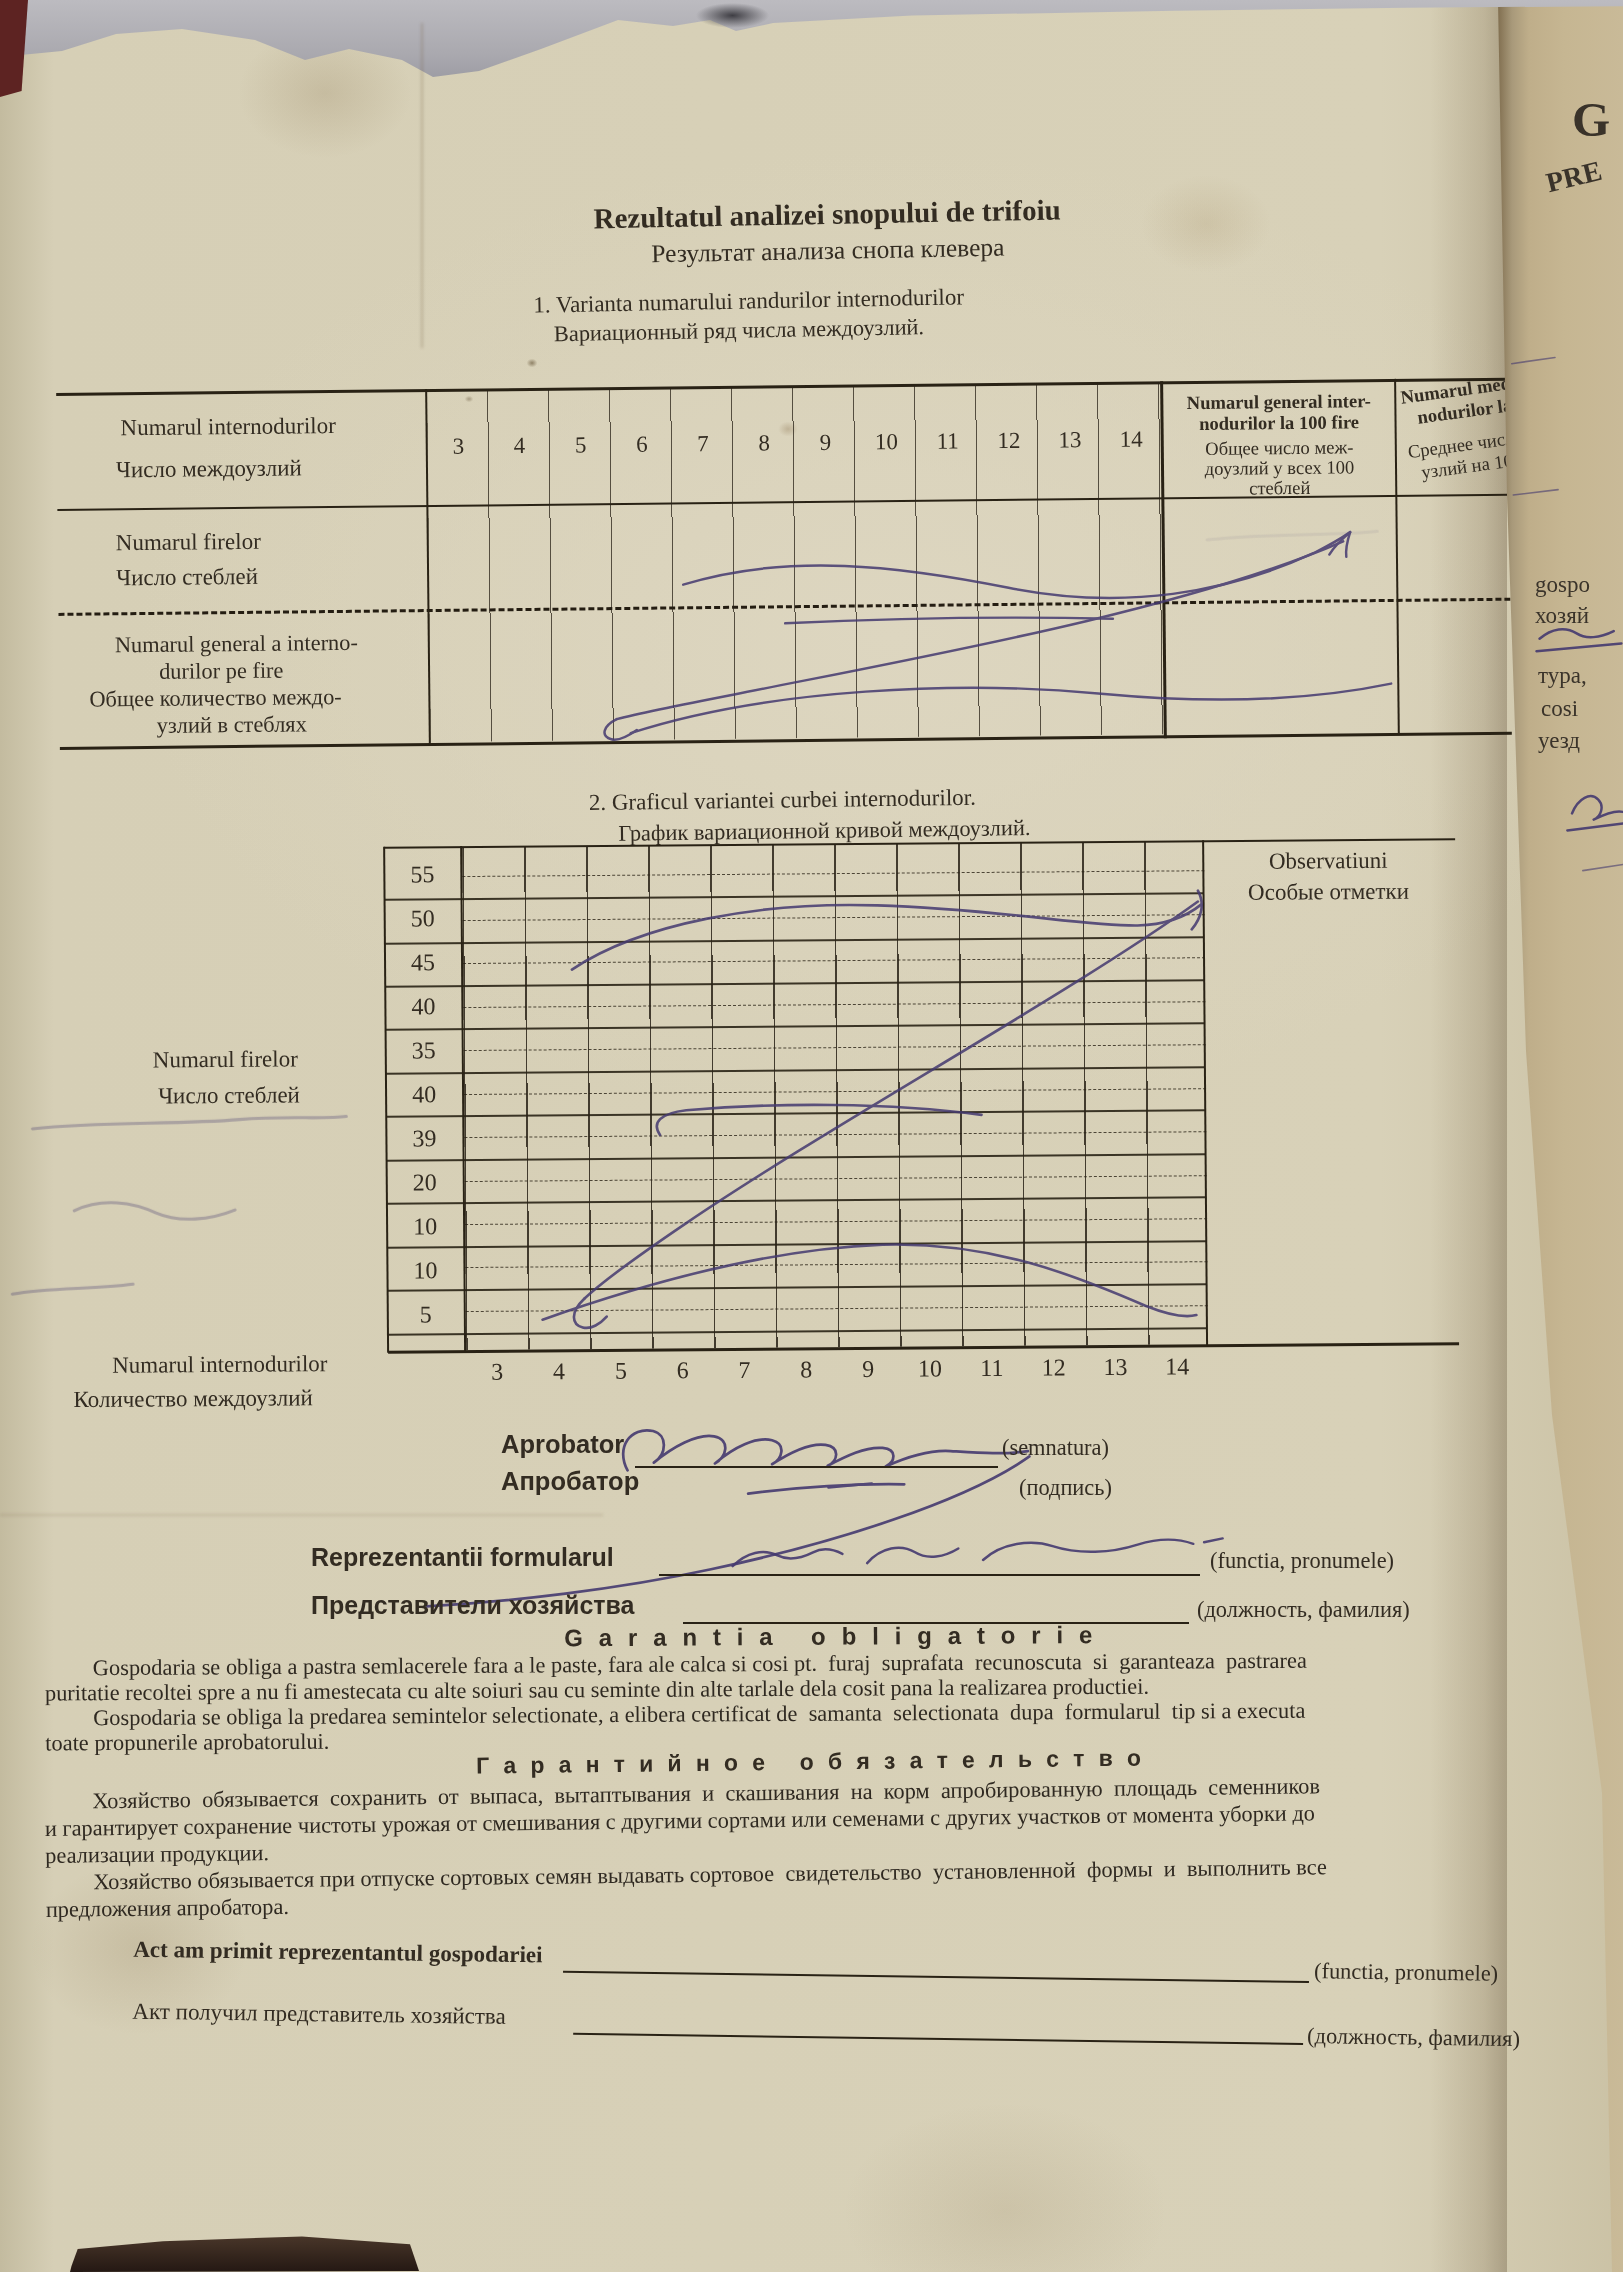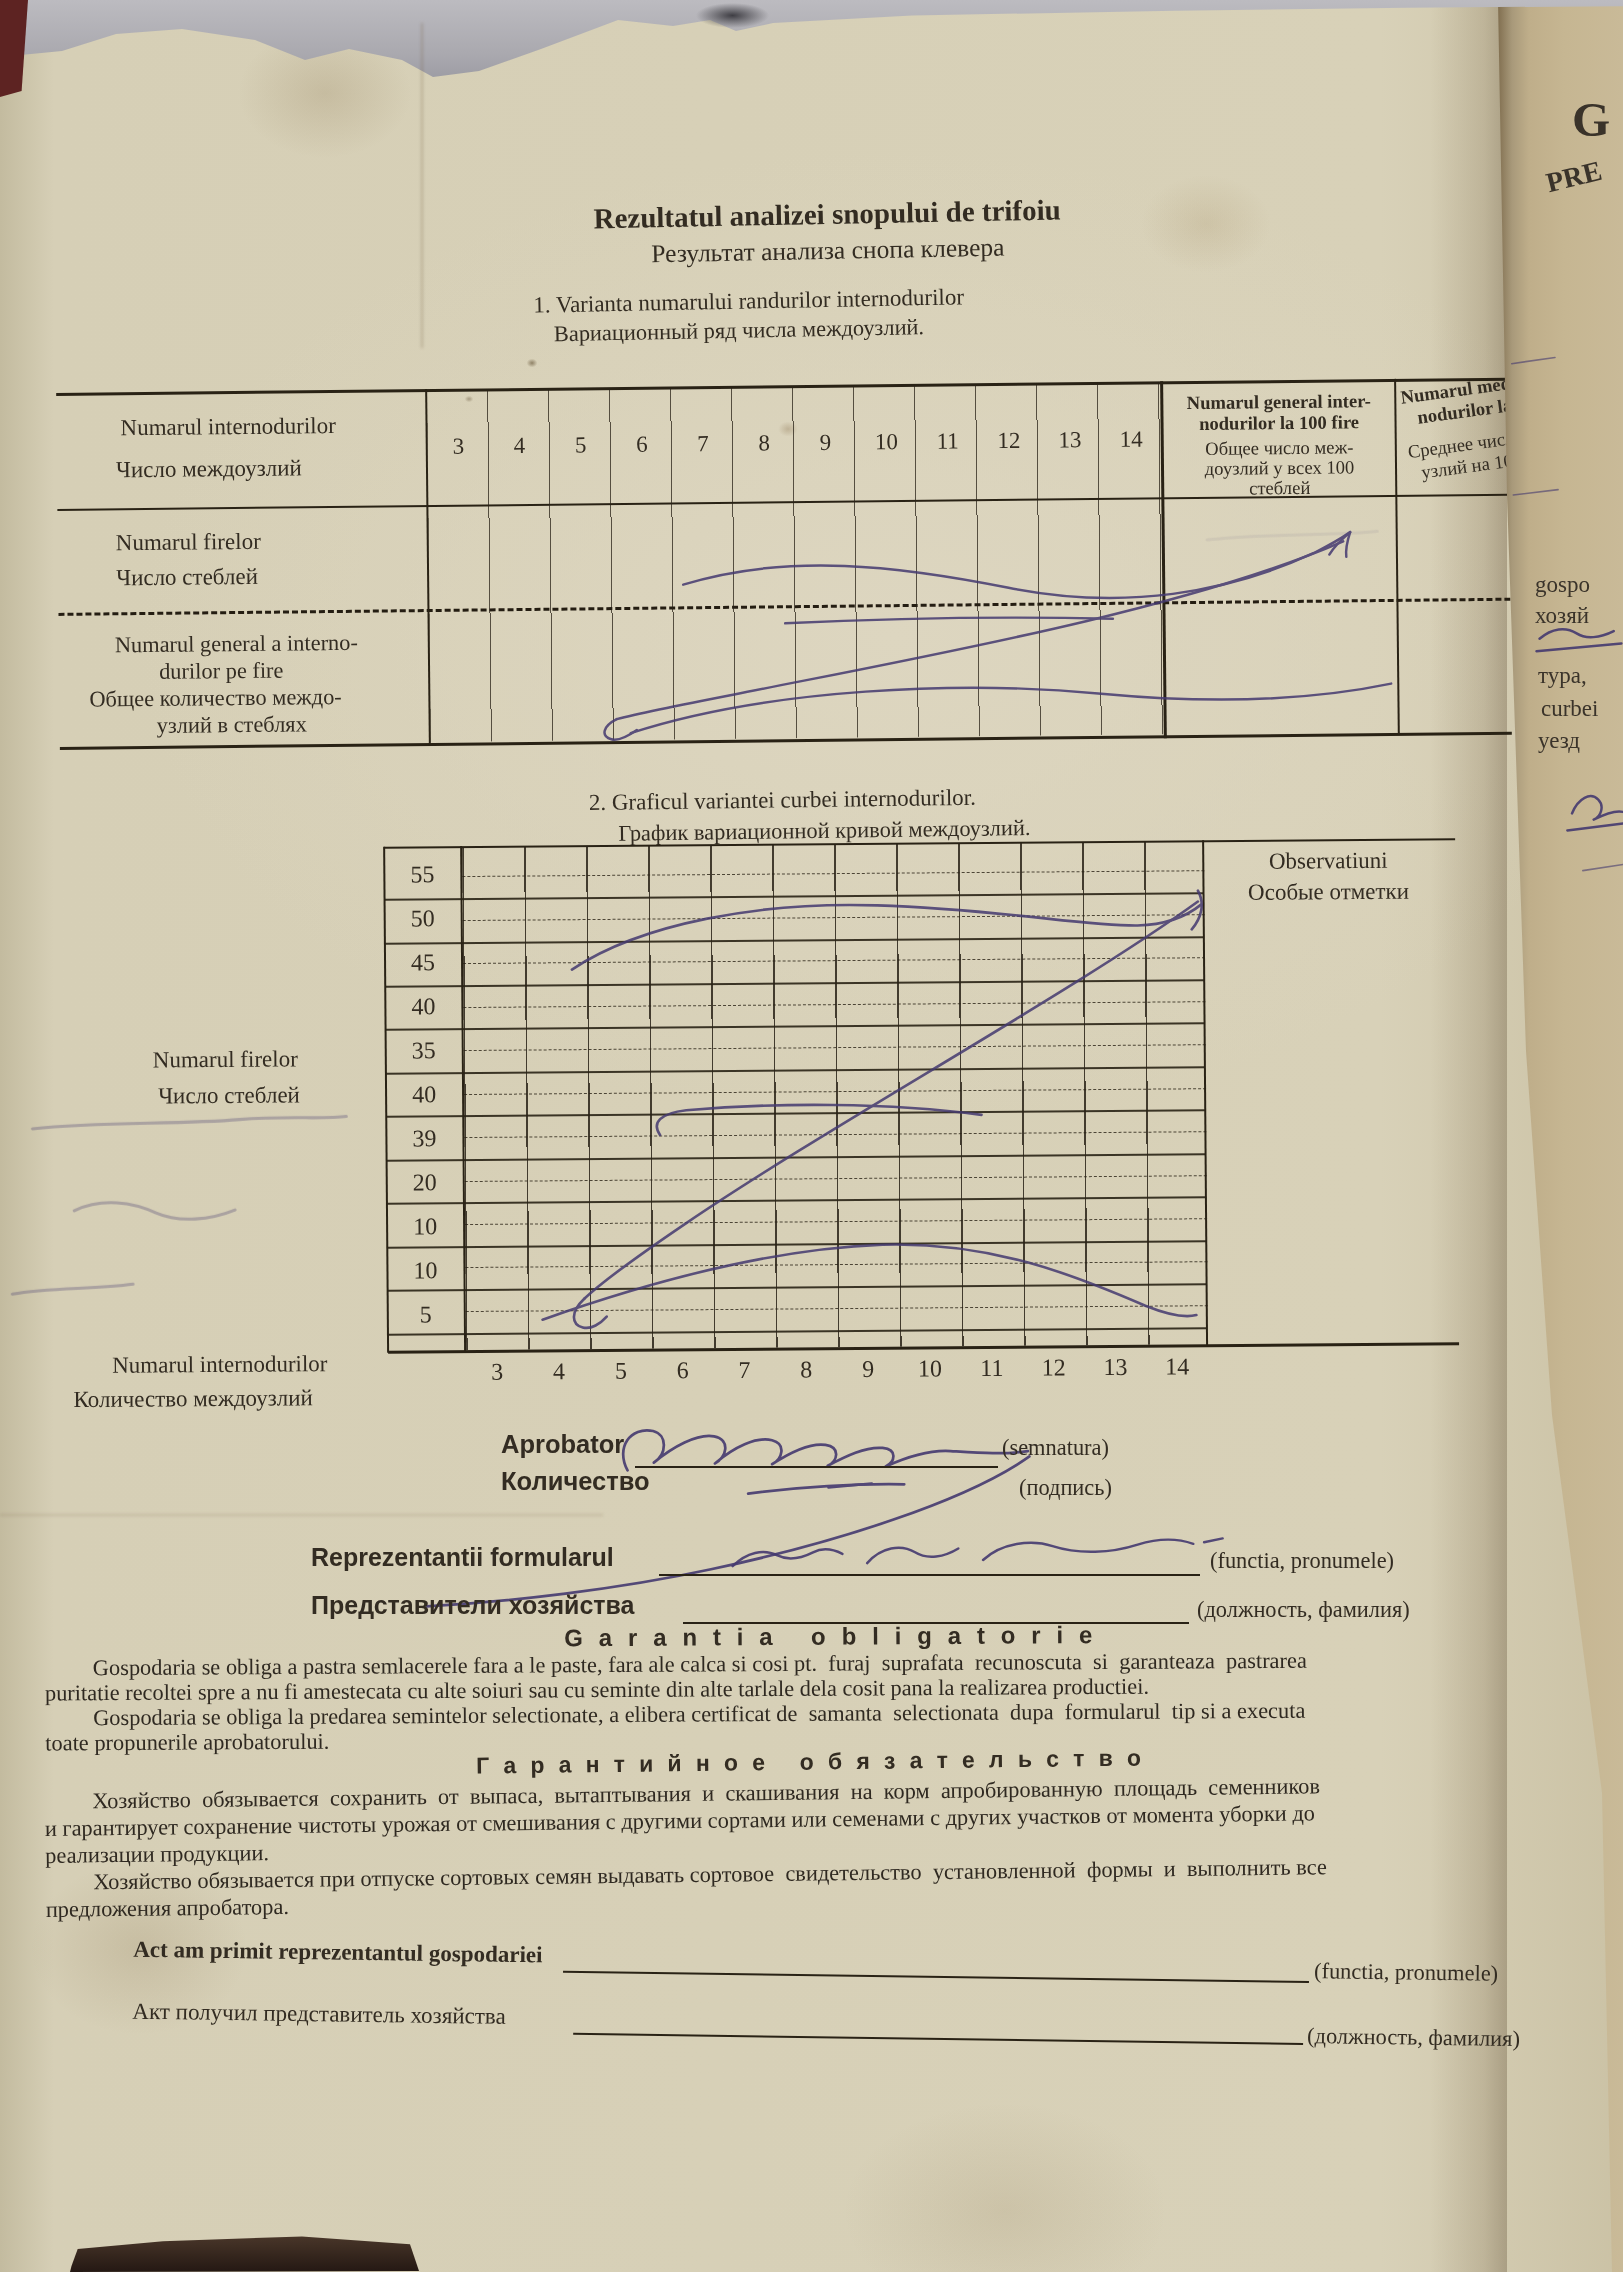--- a/index.html
+++ b/index.html
@@ -292,7 +292,7 @@
     <div class="p2t" style="left:1535px;top:572px;font-size:23px;">gospo</div>
     <div class="p2t" style="left:1535px;top:603px;font-size:23px;">хозяй</div>
     <div class="p2t" style="left:1538px;top:663px;font-size:23px;">тура,</div>
-    <div class="p2t" style="left:1541px;top:696px;font-size:23px;">curbei</div>
+    <div class="p2t" style="left:1541px;top:696px;font-size:23px;">cosi</div>
     <div class="p2t" style="left:1538px;top:728px;font-size:23px;">уезд</div>
     <svg class="ink" width="1623" height="2273" viewBox="0 0 2100 2940">
       <g stroke-width="3.2" opacity="0.9">

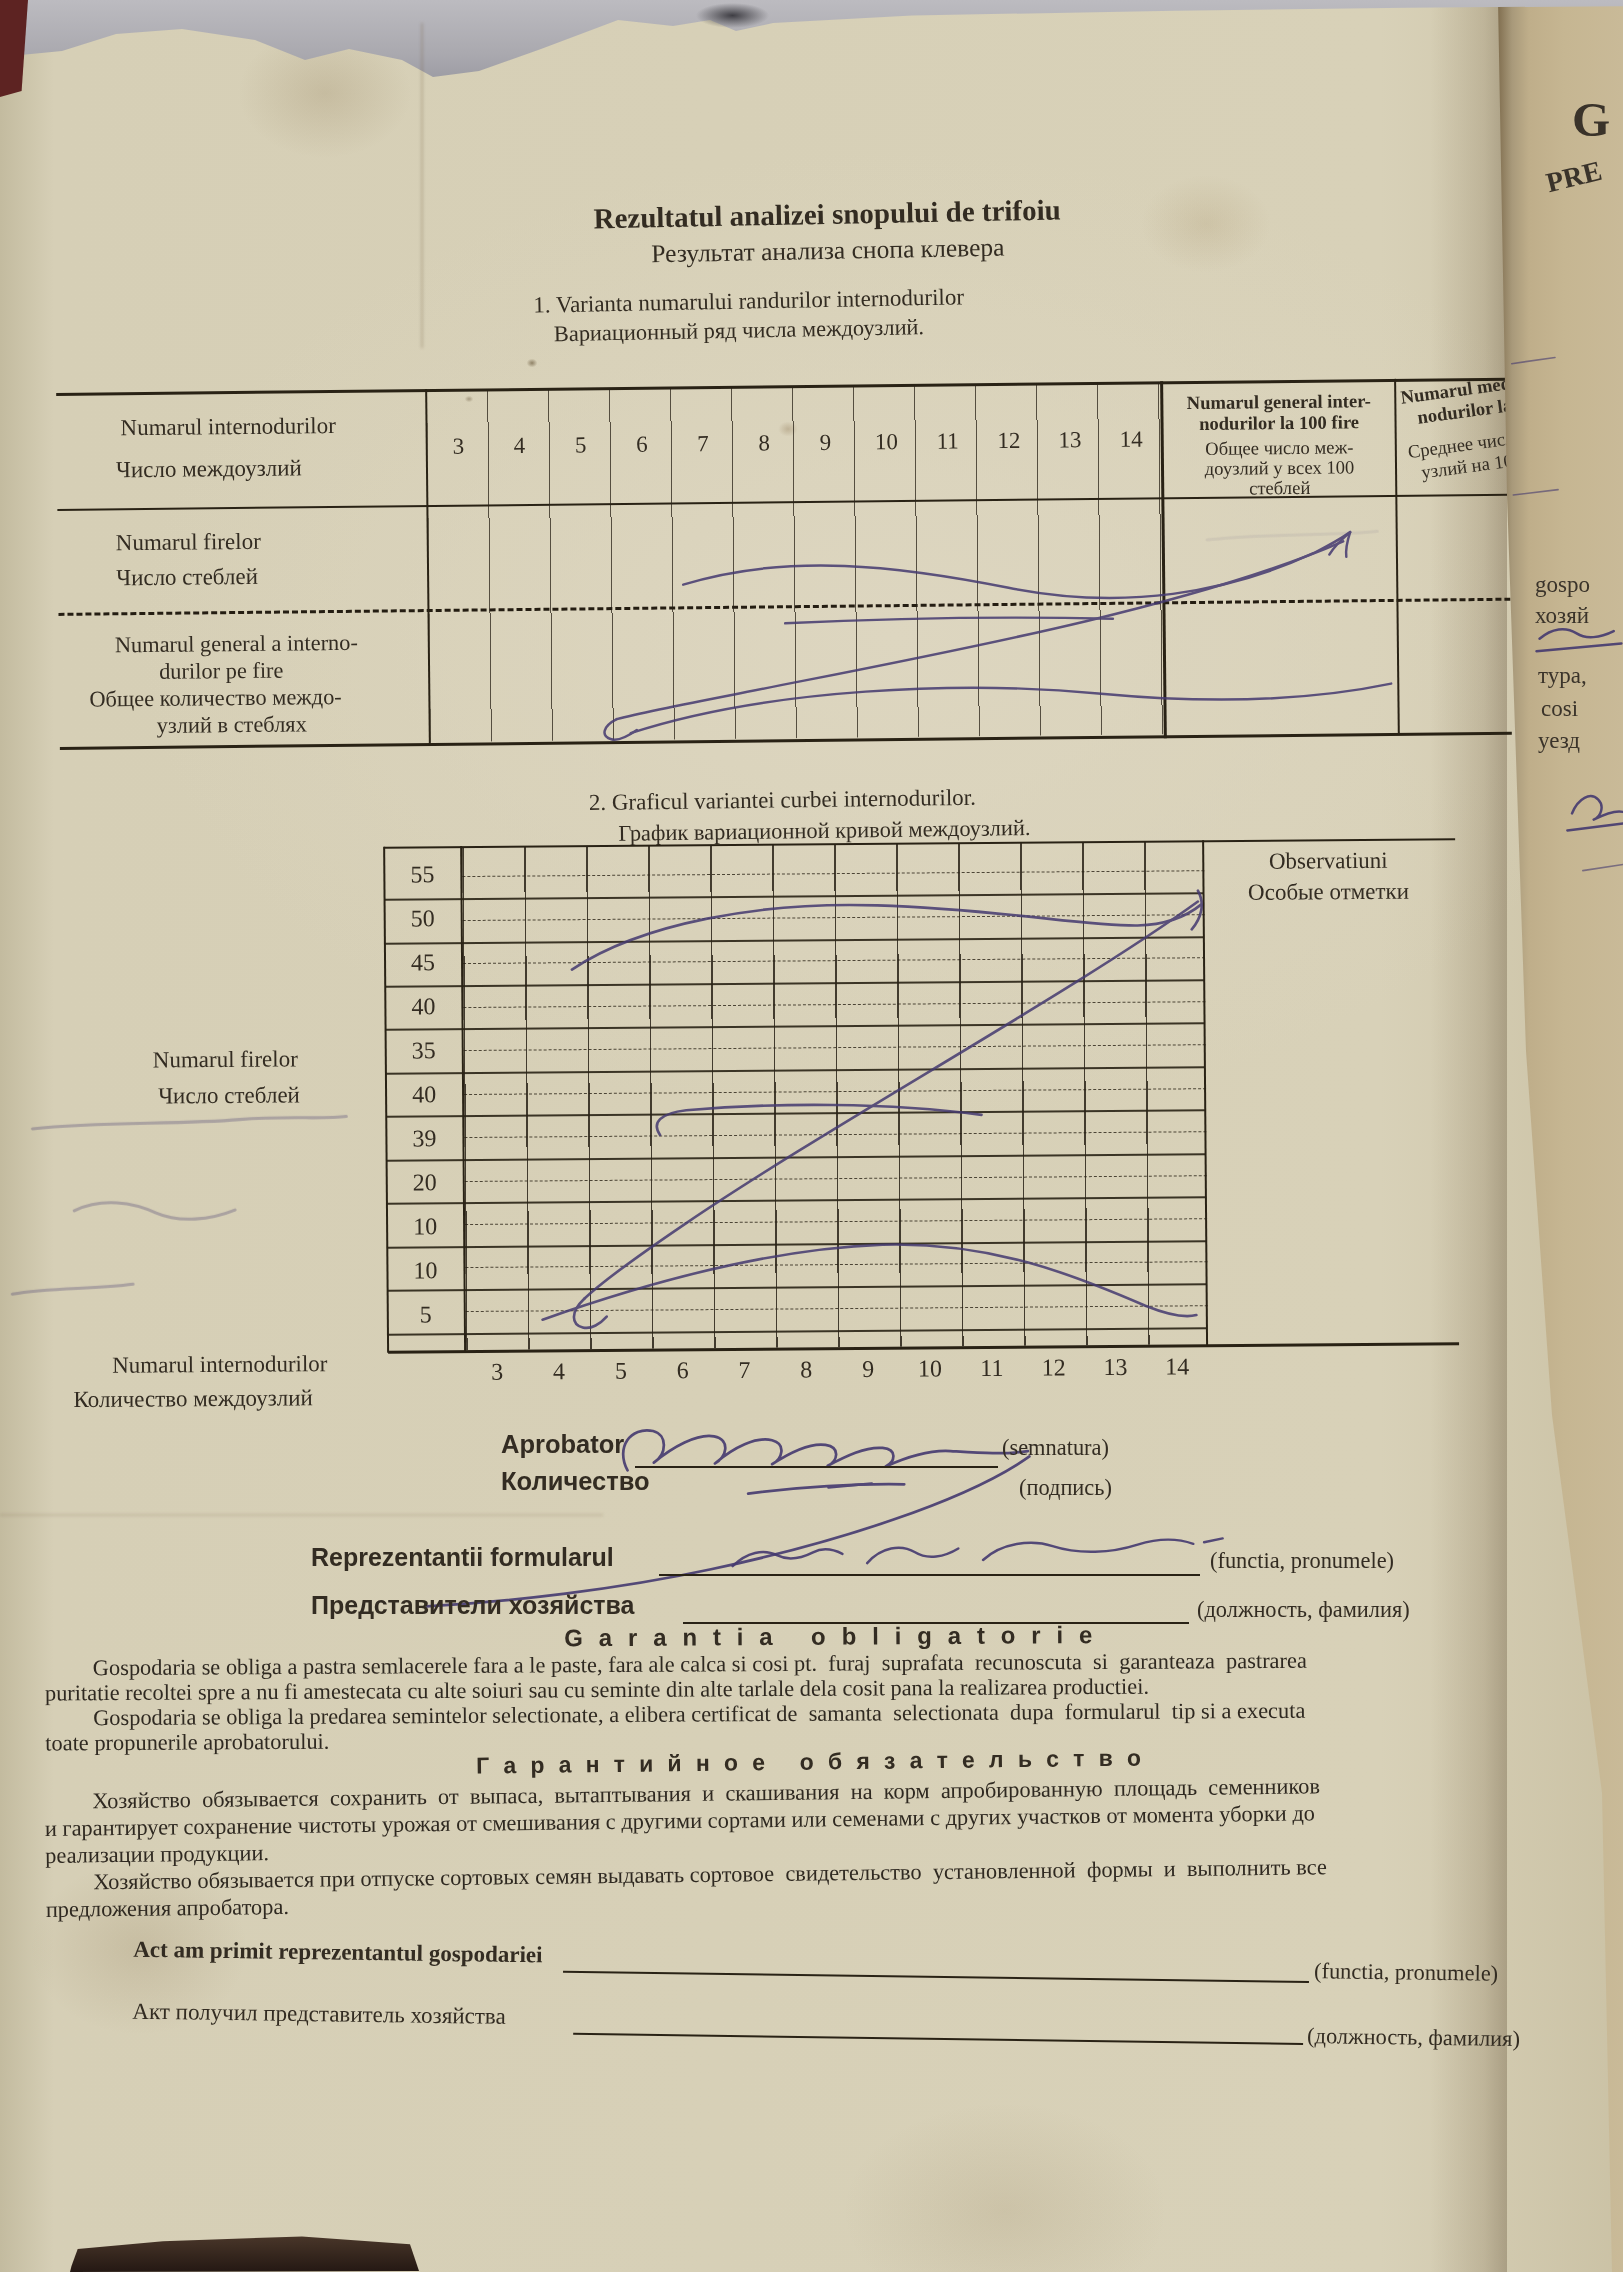--- a/index.html
+++ b/index.html
@@ -239,7 +239,7 @@
 
   <div class="blk">
     <div class="t b sans" style="left:501px;top:1430px;font-size:25.5px;">Aprobator</div>
-    <div class="t b sans" style="left:501px;top:1467px;font-size:25.5px;">Количество</div>
+    <div class="t b sans" style="left:501px;top:1467px;font-size:25.5px;">Апробатор</div>
     <div class="hl" style="left:635px;top:1466px;width:363px;height:1.5px;"></div>
     <div class="t" style="left:1002px;top:1435px;font-size:22.4px;">(semnatura)</div>
     <div class="t" style="left:1019px;top:1475px;font-size:22.4px;">(подпись)</div>

